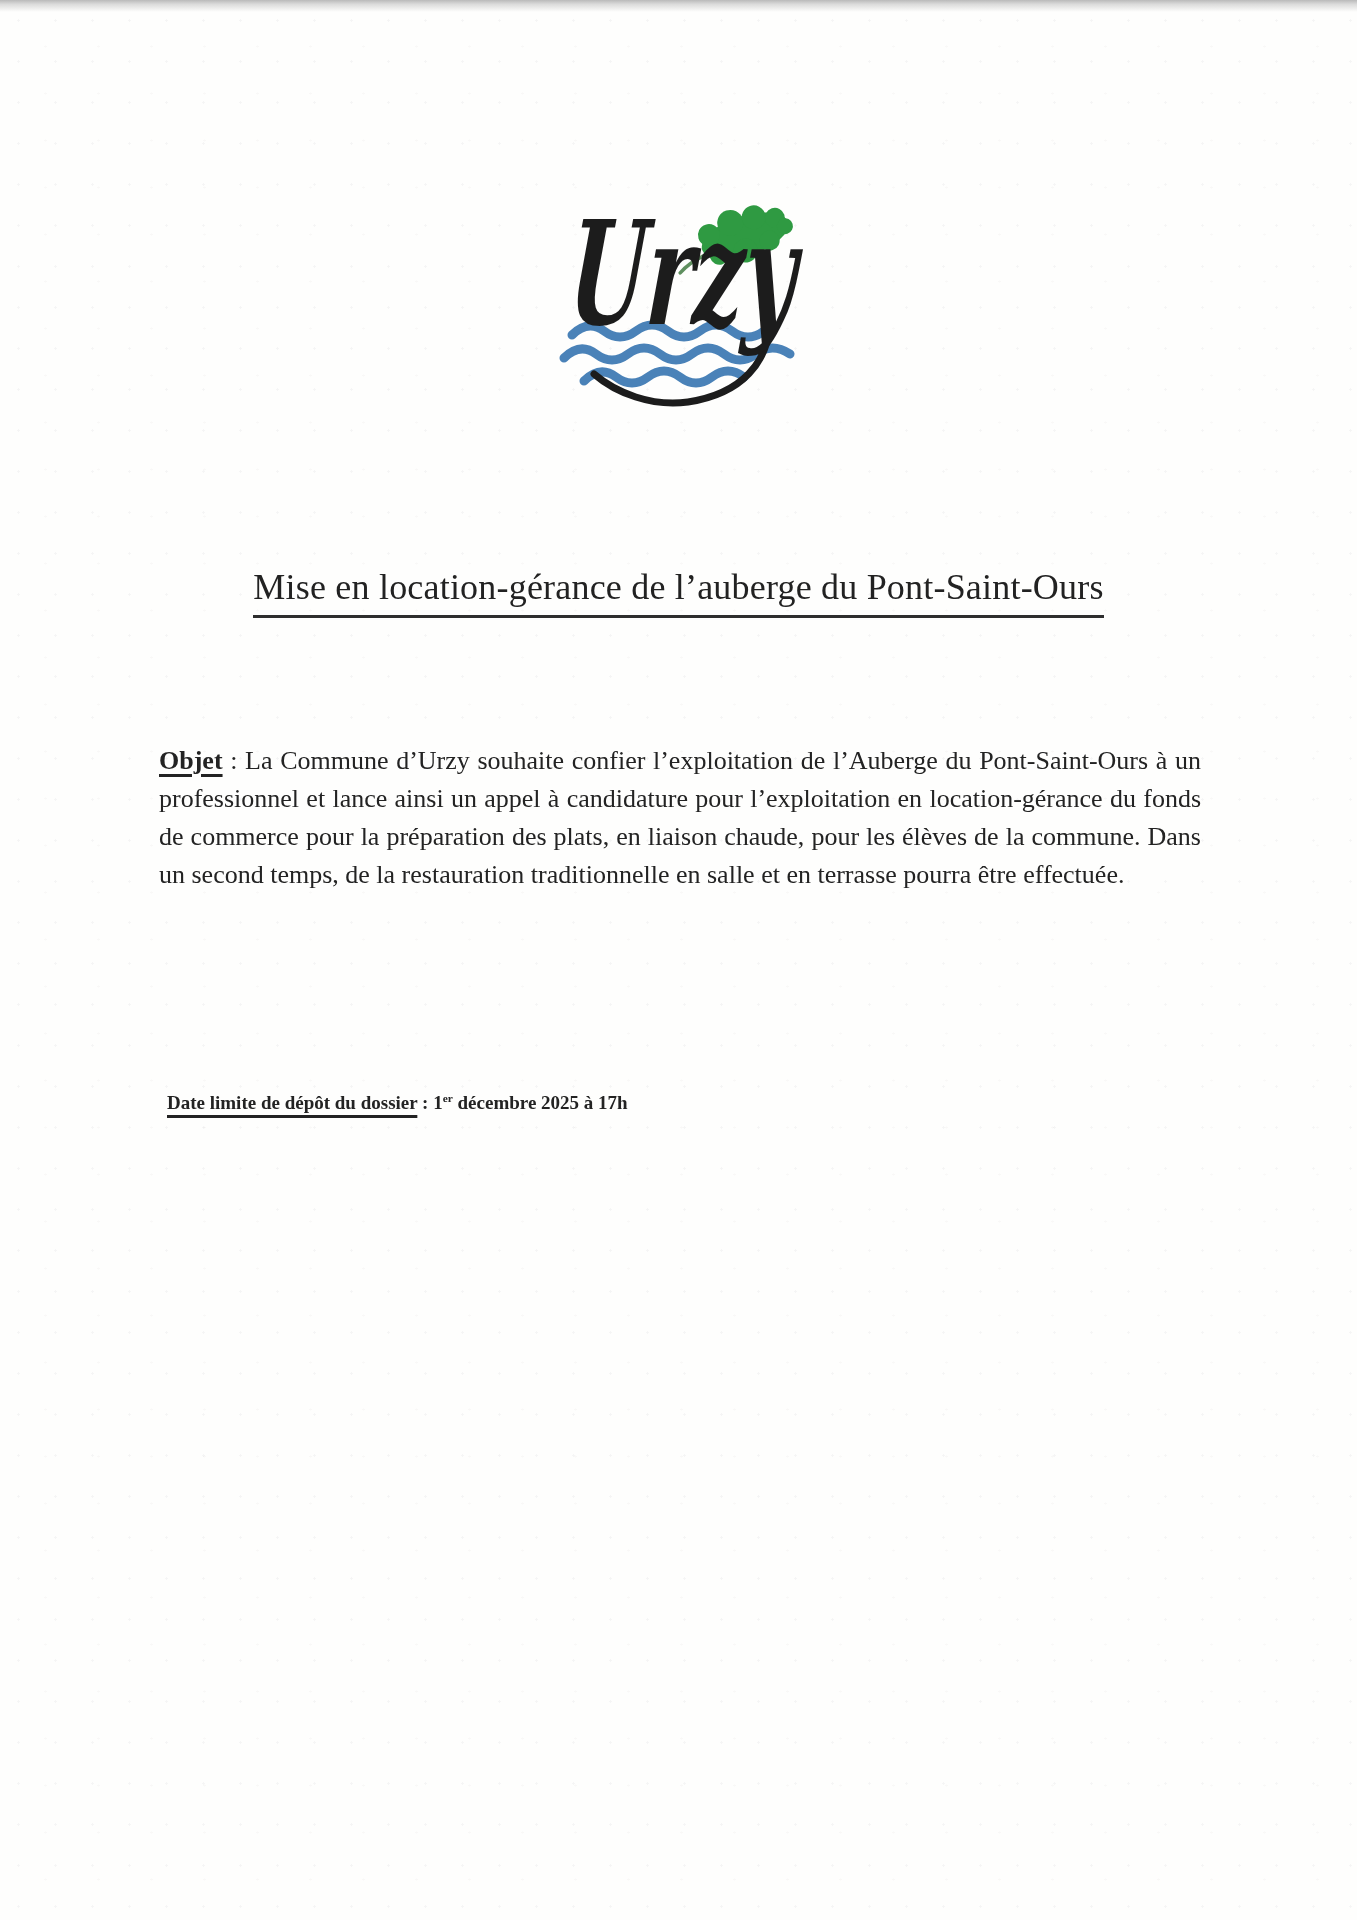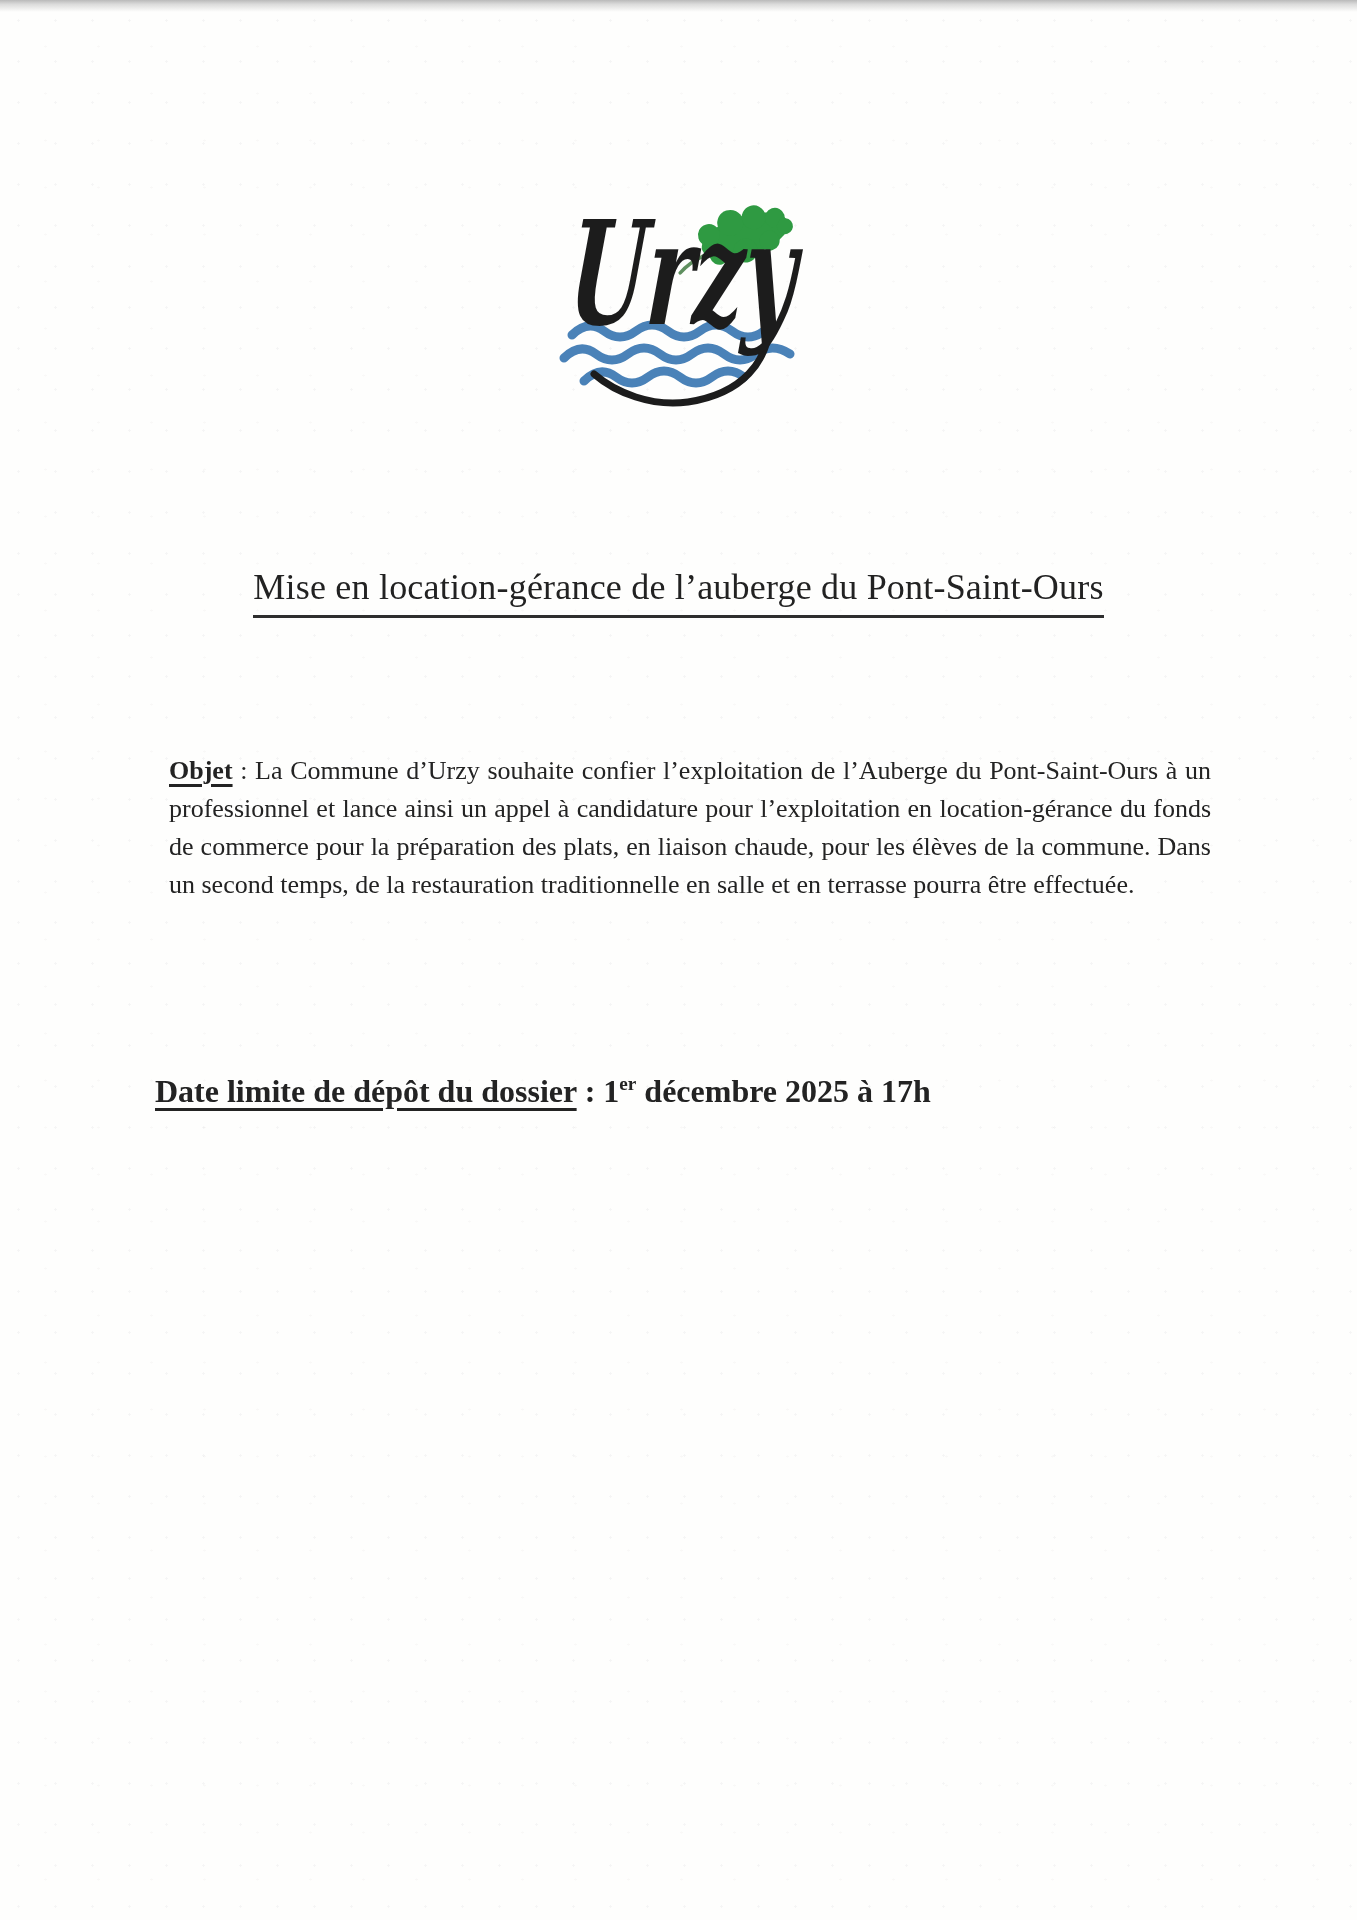--- a/index.html
+++ b/index.html
@@ -47,7 +47,7 @@
   }
   .objet{
     position:absolute;left:153px;top:736px;width:1042px;
-    margin:16px;
+    margin:6px;
     font-size:26px;line-height:38px;
     text-align:justify;
     color:#232323;

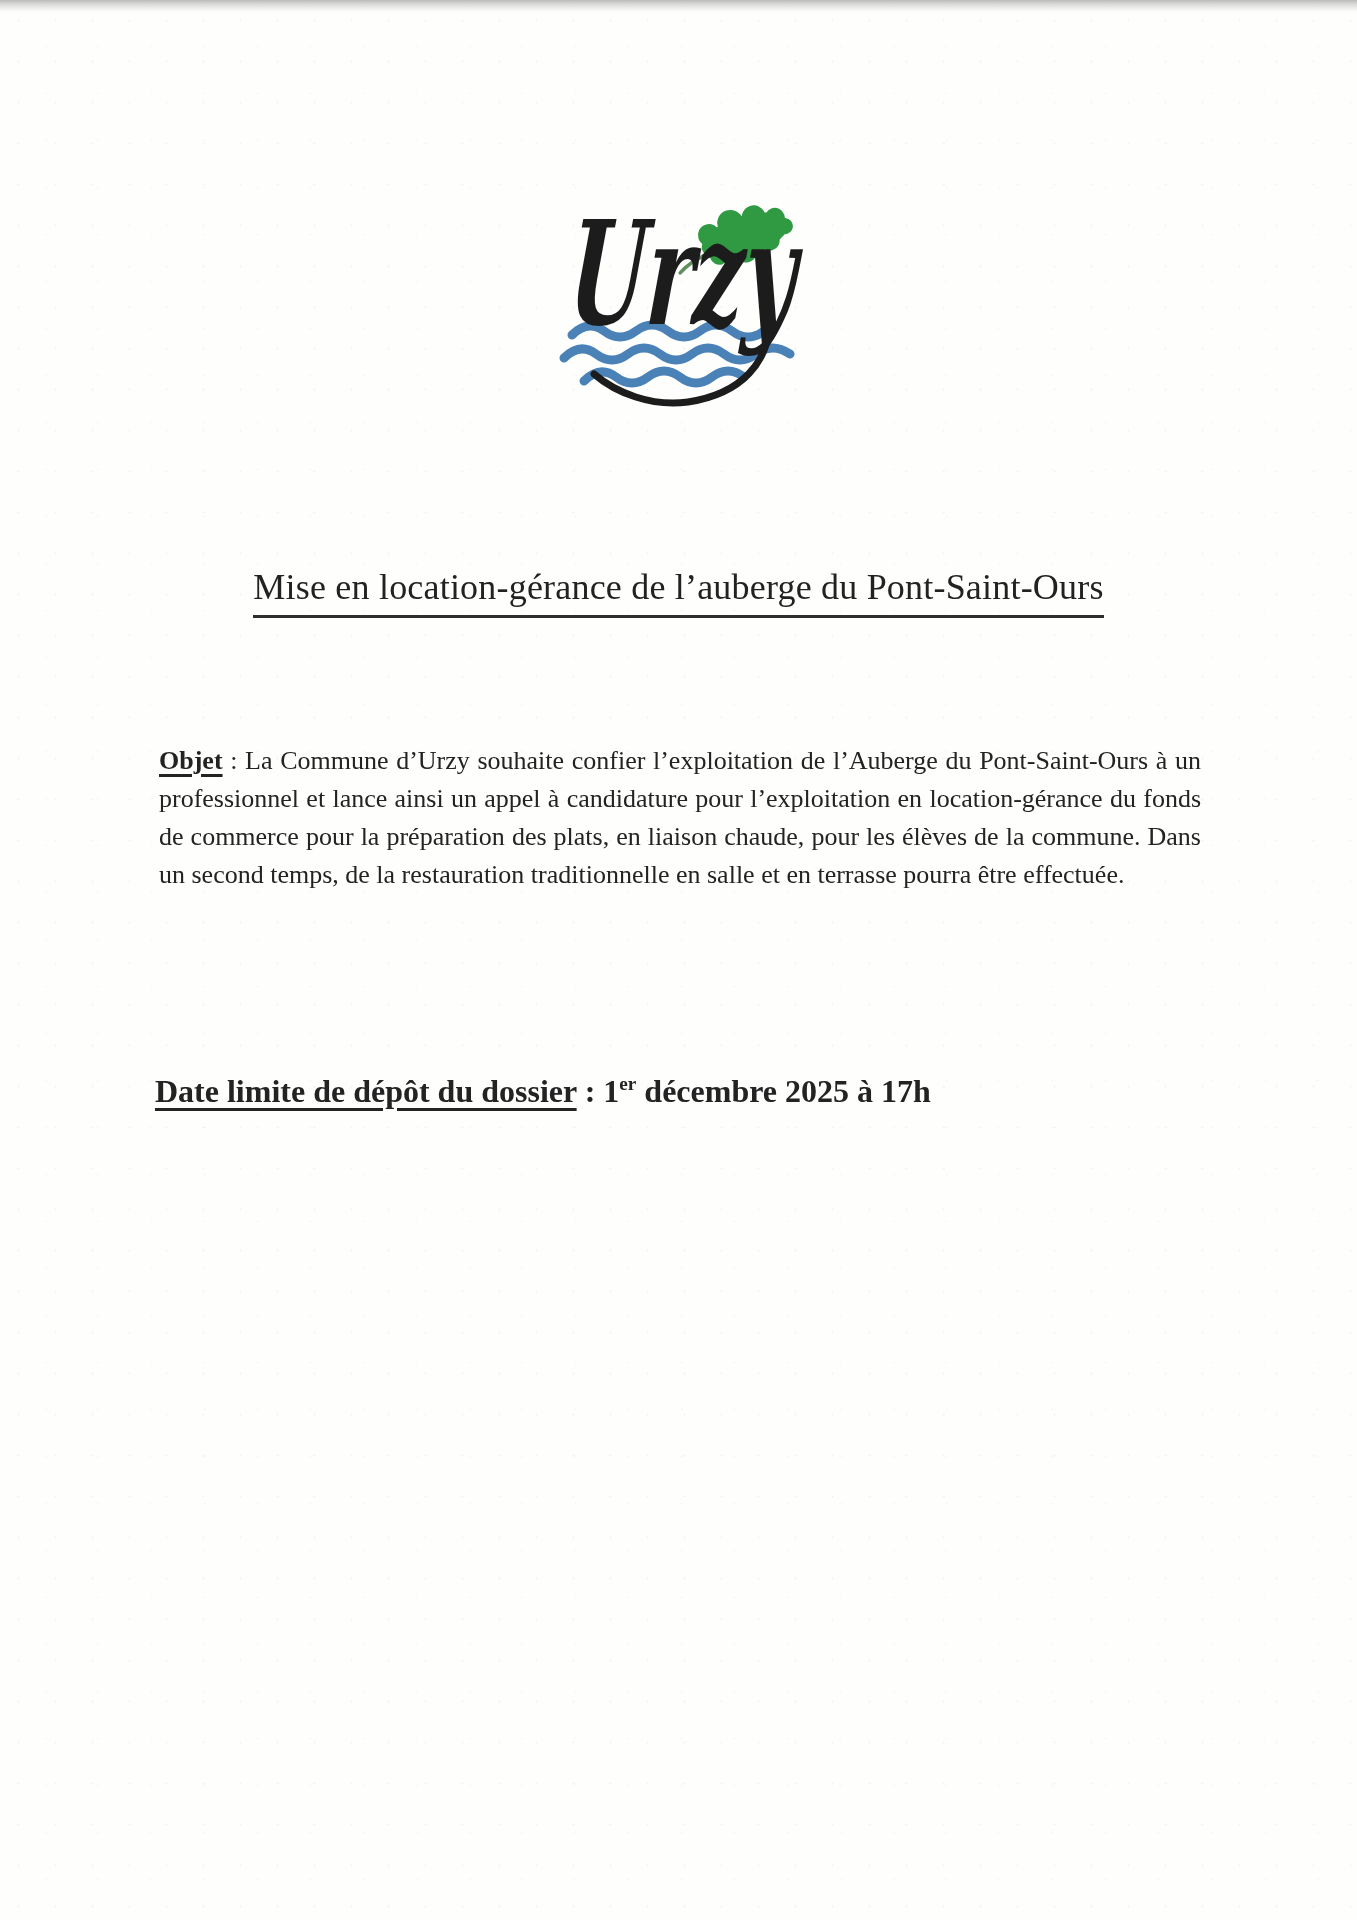--- a/index.html
+++ b/index.html
@@ -60,8 +60,8 @@
   }
   .deadline{
     position:absolute;left:155px;top:1072px;width:1100px;
-    margin:0;
-    font-size:32px;font-weight:bold;color:#232323;
+    margin:12px;
+    font-size:19px;font-weight:bold;color:#232323;
     line-height:38px;
   }
   .deadline-label{

